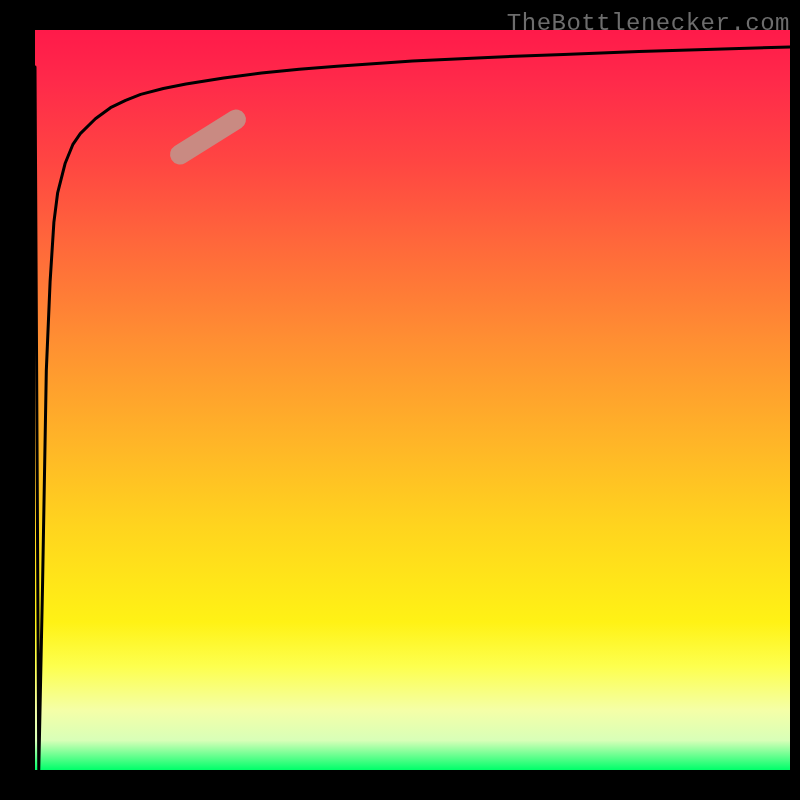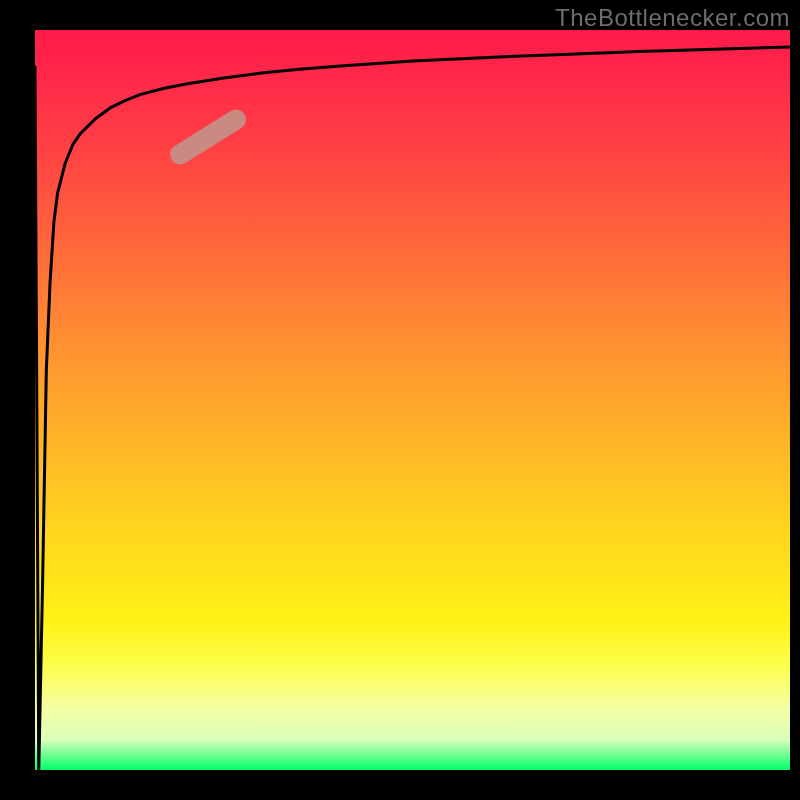--- a/index.html
+++ b/index.html
@@ -36,9 +36,9 @@
   
   .credit {
     position: absolute;
-    top: 4px;
+    top: 10px;
     right: 10px;
-    font-family: Liberation Sans, sans-serif;
+    font-family: Liberation Mono, monospace;
     font-size: 24px;
     font-weight: 500;
     color: #6d6d6d;

